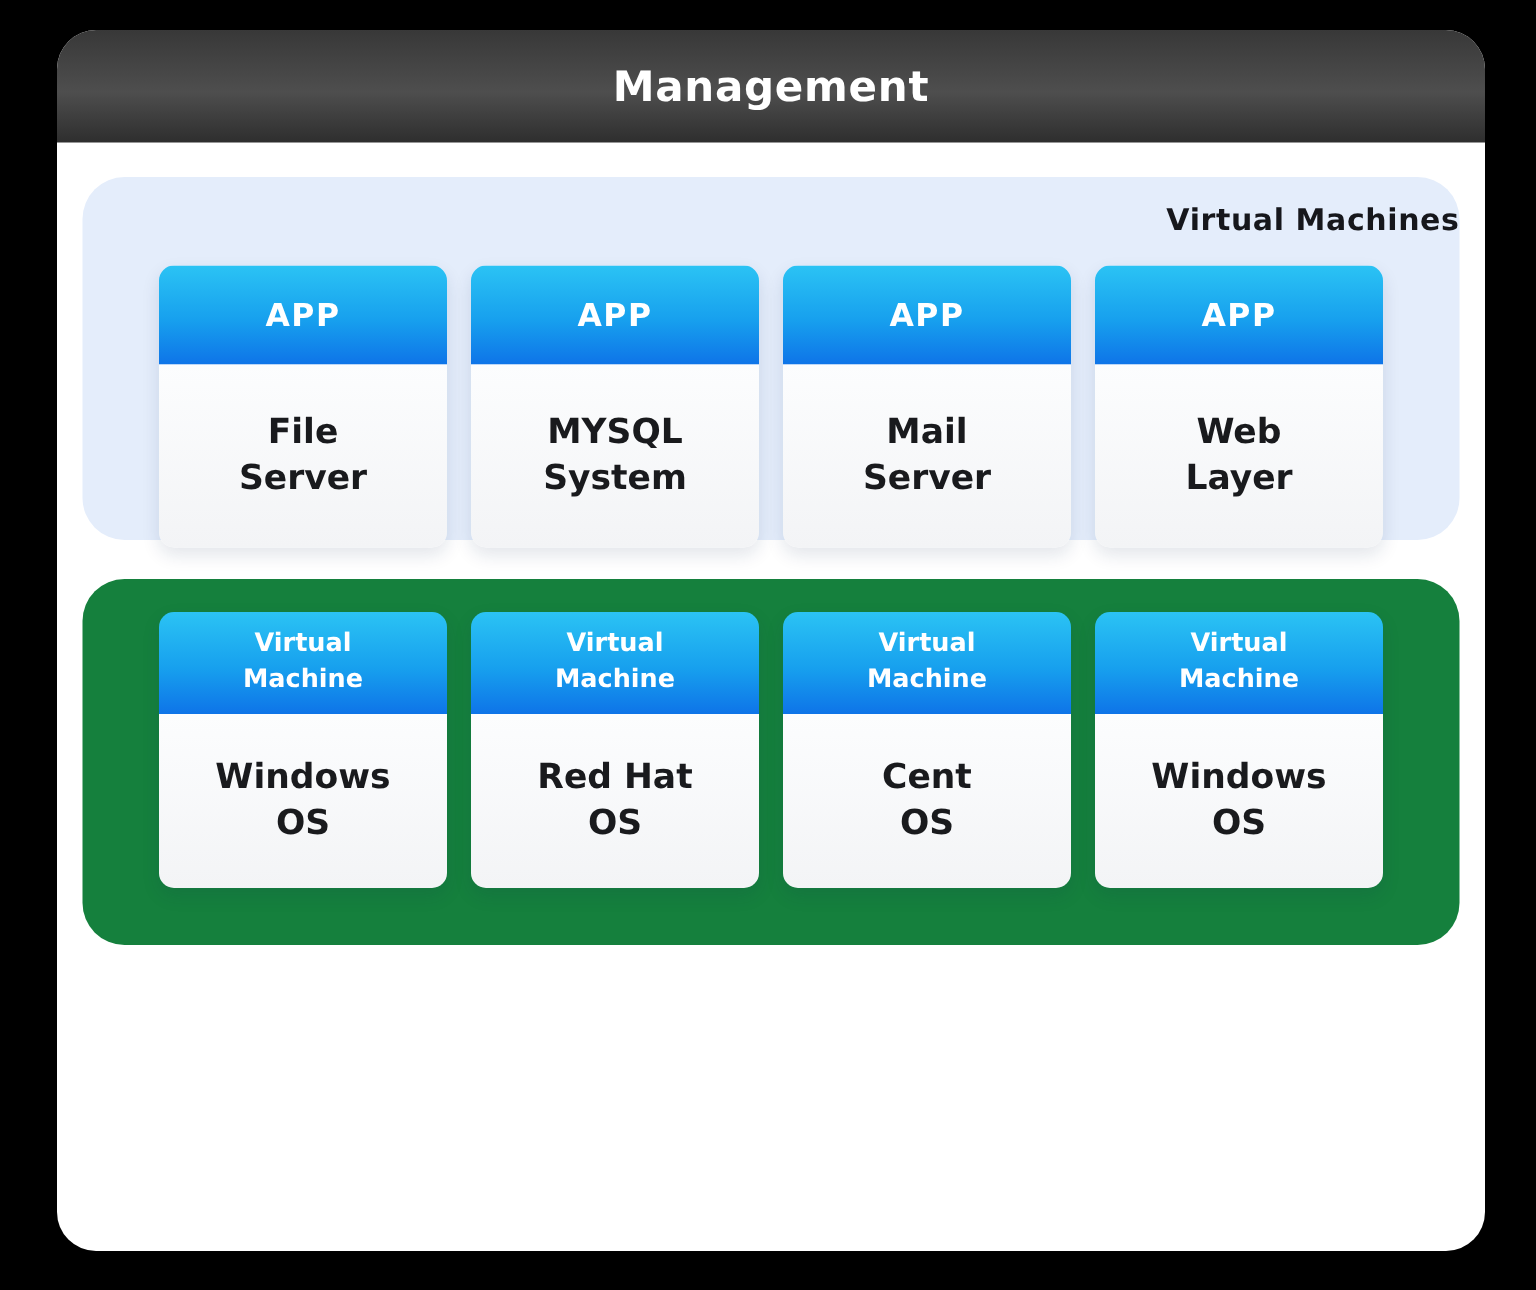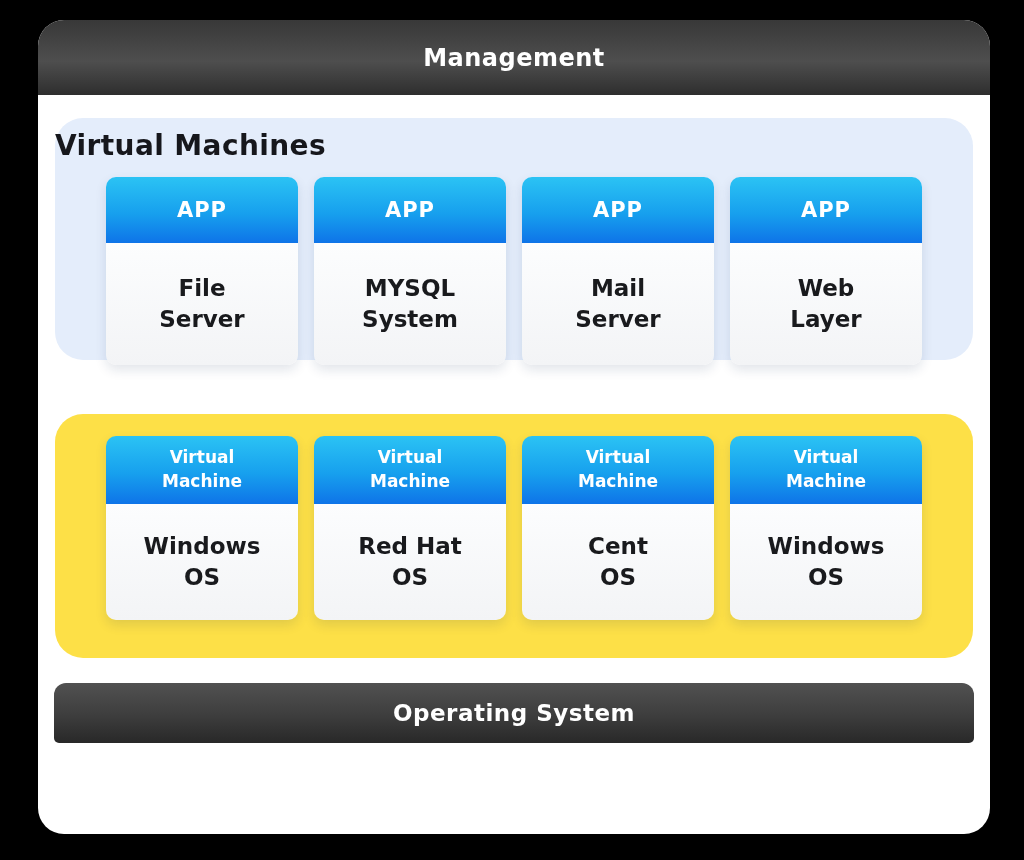--- a/index.html
+++ b/index.html
@@ -36,7 +36,7 @@
   }
   .bar-label {
     color: #ffffff;
-    font-size: 24px;
+    font-size: 28px;
     font-weight: bold;
     letter-spacing: 0.5px;
   }

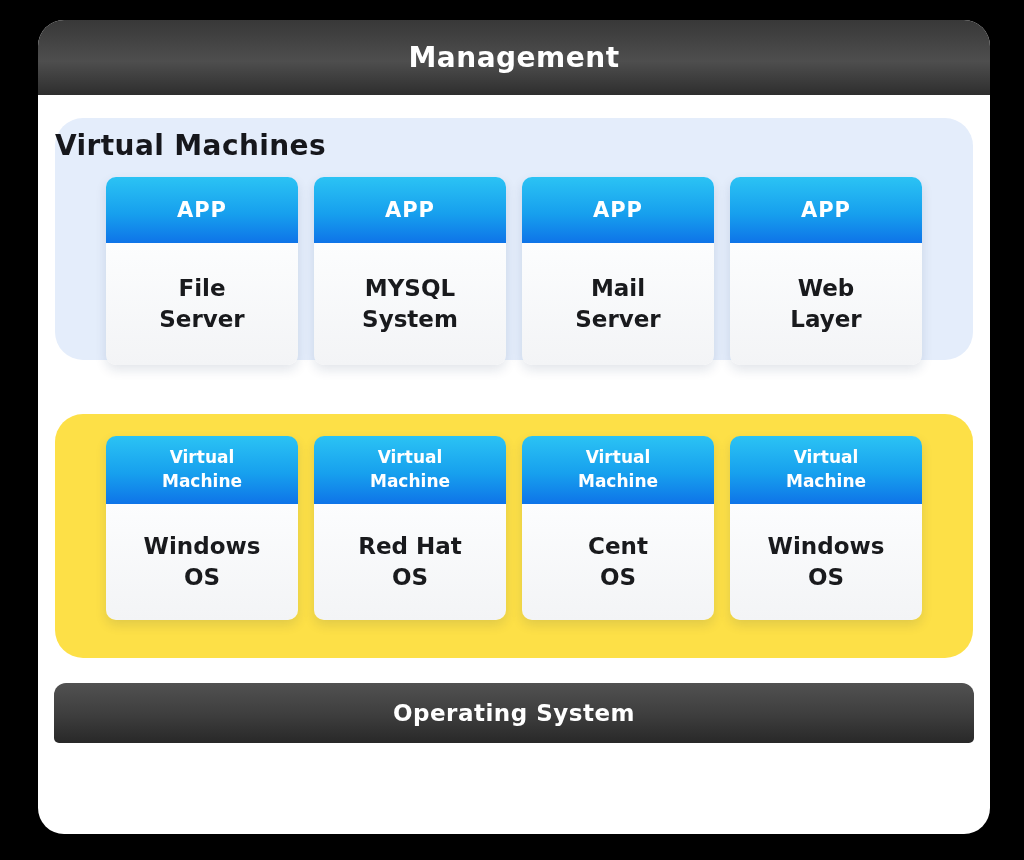--- a/index.html
+++ b/index.html
@@ -56,8 +56,8 @@
     background: #fde047;
   }
   .section-title {
-    text-align: left;
-    font-size: 28px;
+    text-align: right;
+    font-size: 20px;
     font-weight: bold;
     color: #16171c;
     letter-spacing: 0.4px;

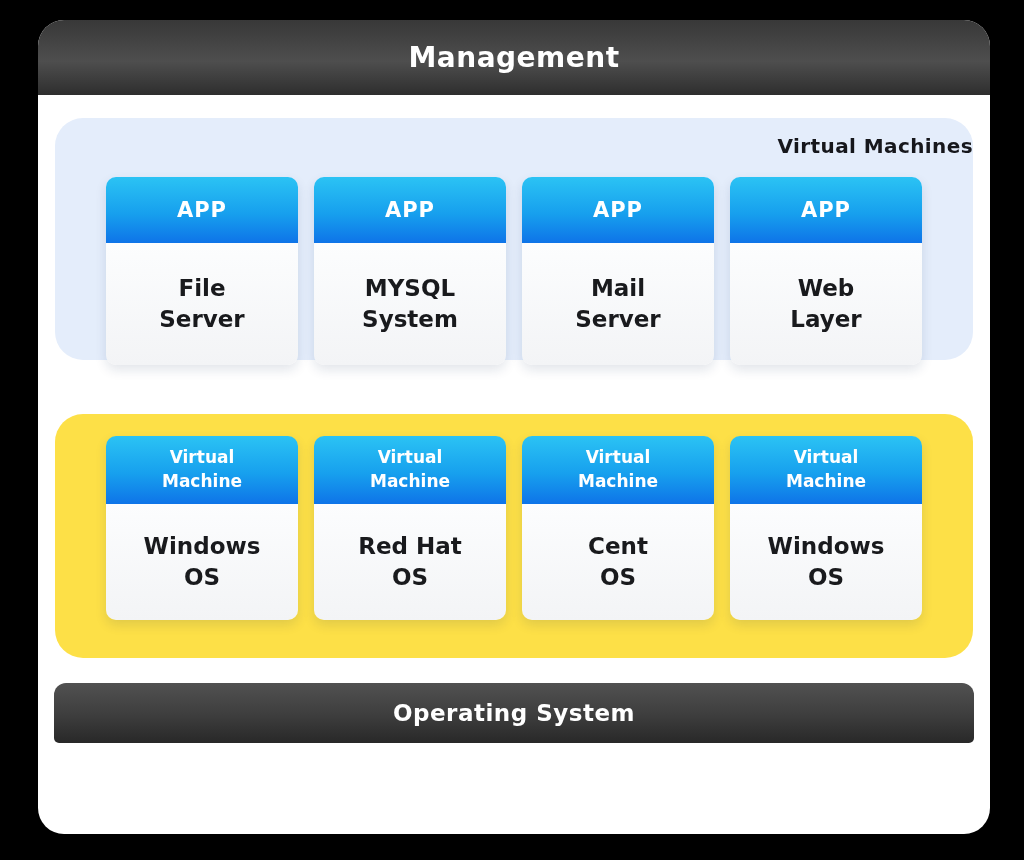--- a/index.html
+++ b/index.html
@@ -51,9 +51,9 @@
     background: #e4edfb;
   }
   .kvm-section {
-    margin-top: 54px;
+    margin-top: 26px;
     height: 244px;
-    background: #fde047;
+    background: #15803d;
   }
   .section-title {
     text-align: right;

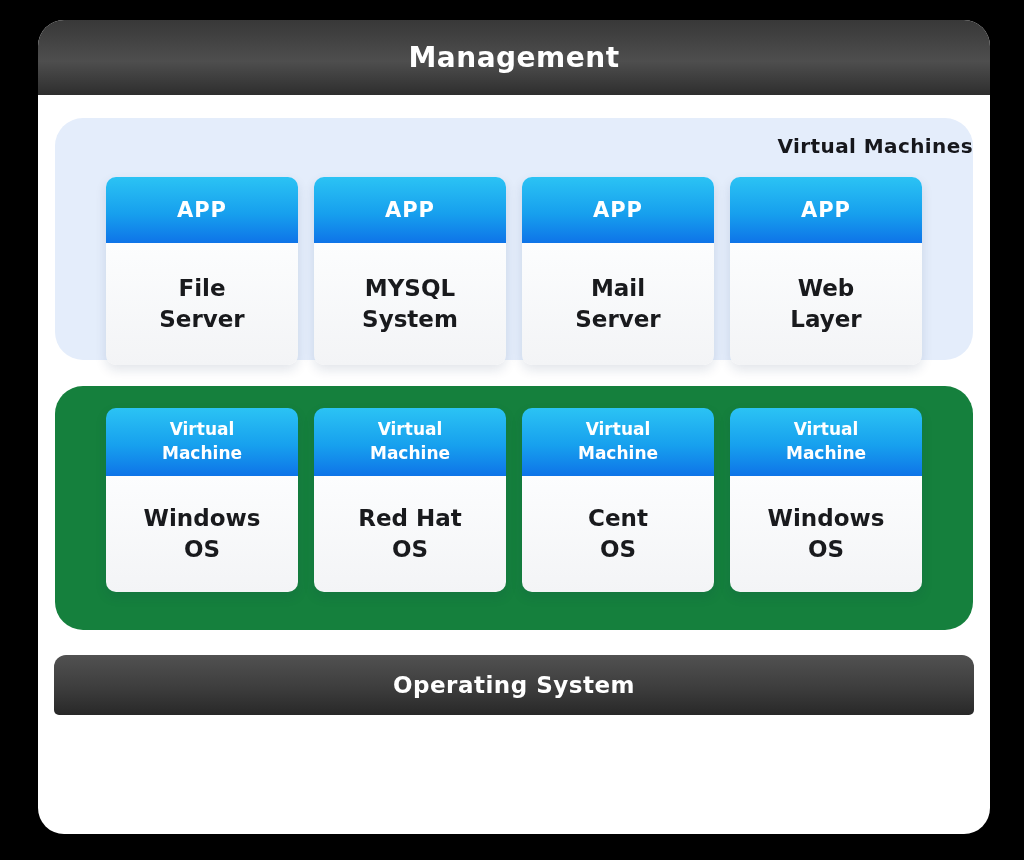--- a/index.html
+++ b/index.html
@@ -199,9 +199,6 @@
       </div>
     </div>
 
-    <div class="os-bar">
-      <span class="bar-label">Operating System</span>
-    </div>
 
 
   </div>

